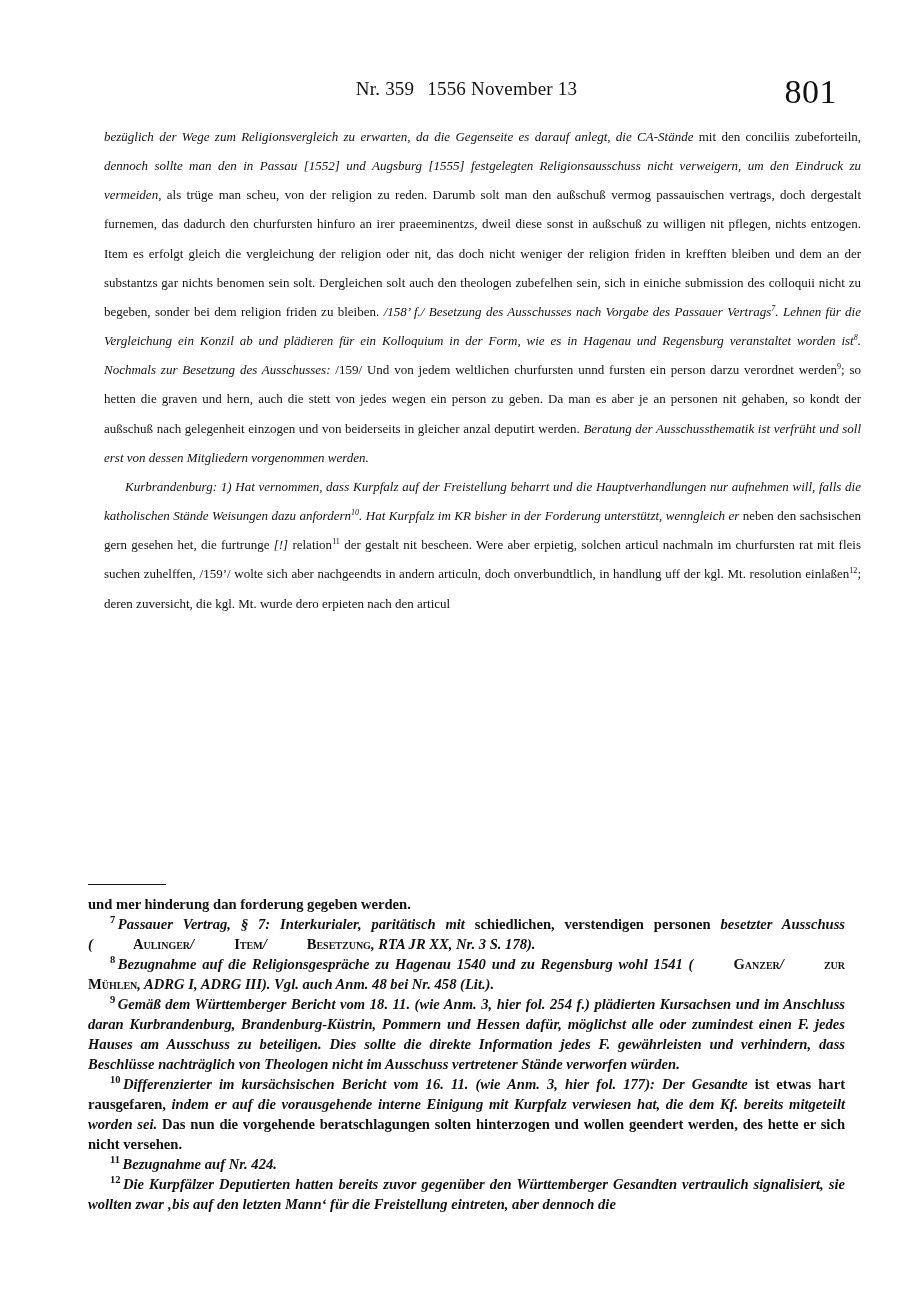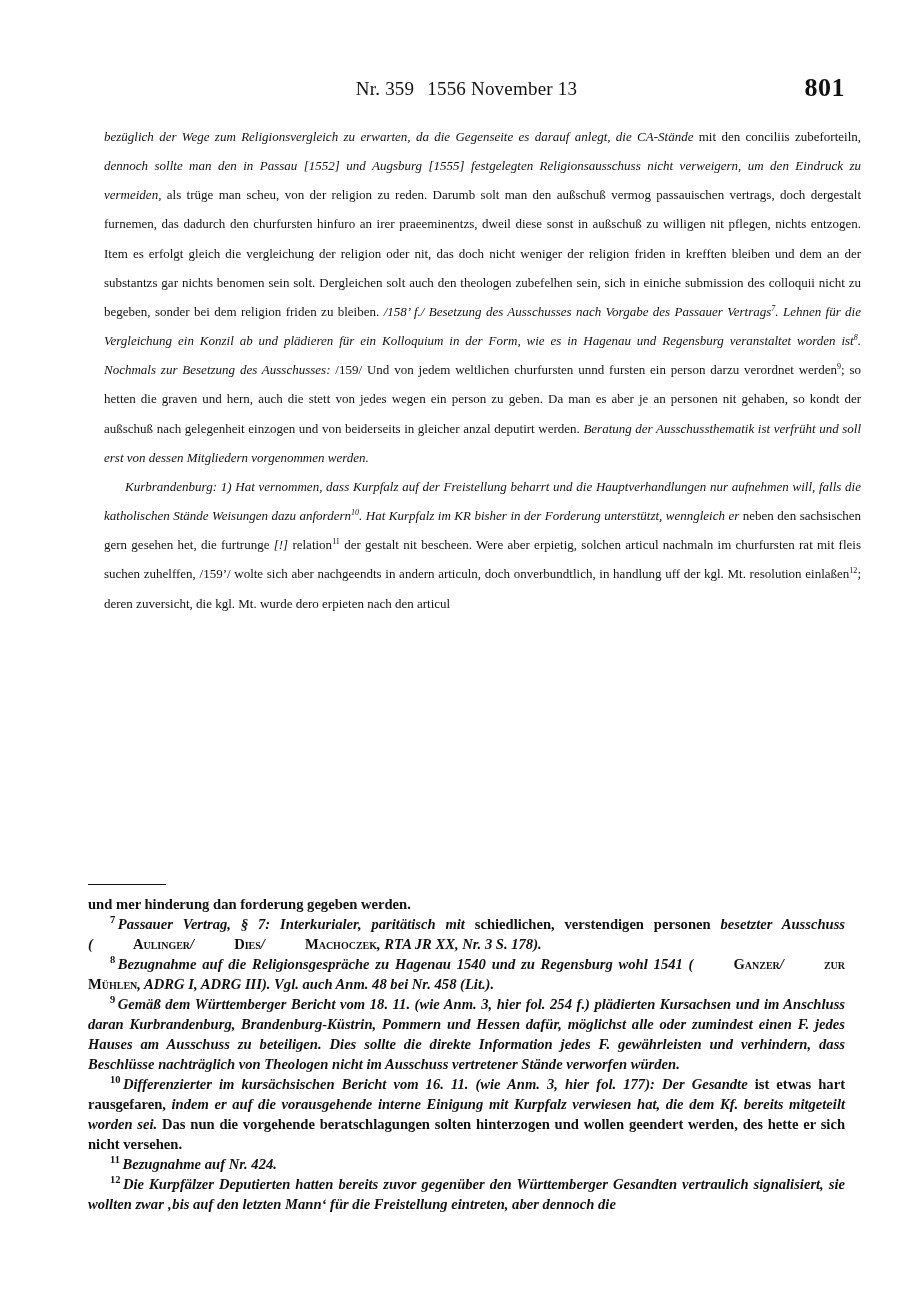--- a/index.html
+++ b/index.html
@@ -44,11 +44,10 @@
   .runhead-center .gap { display: inline-block; width: 13px; }
   .folio-number {
     position: absolute;
-    right: 0;
+    right: 8px;
     top: -5px;
-    font-size: 26px;
+    font-size: 34px;
     letter-spacing: 0.5px;
-    font-weight: bold;
   }
 
   

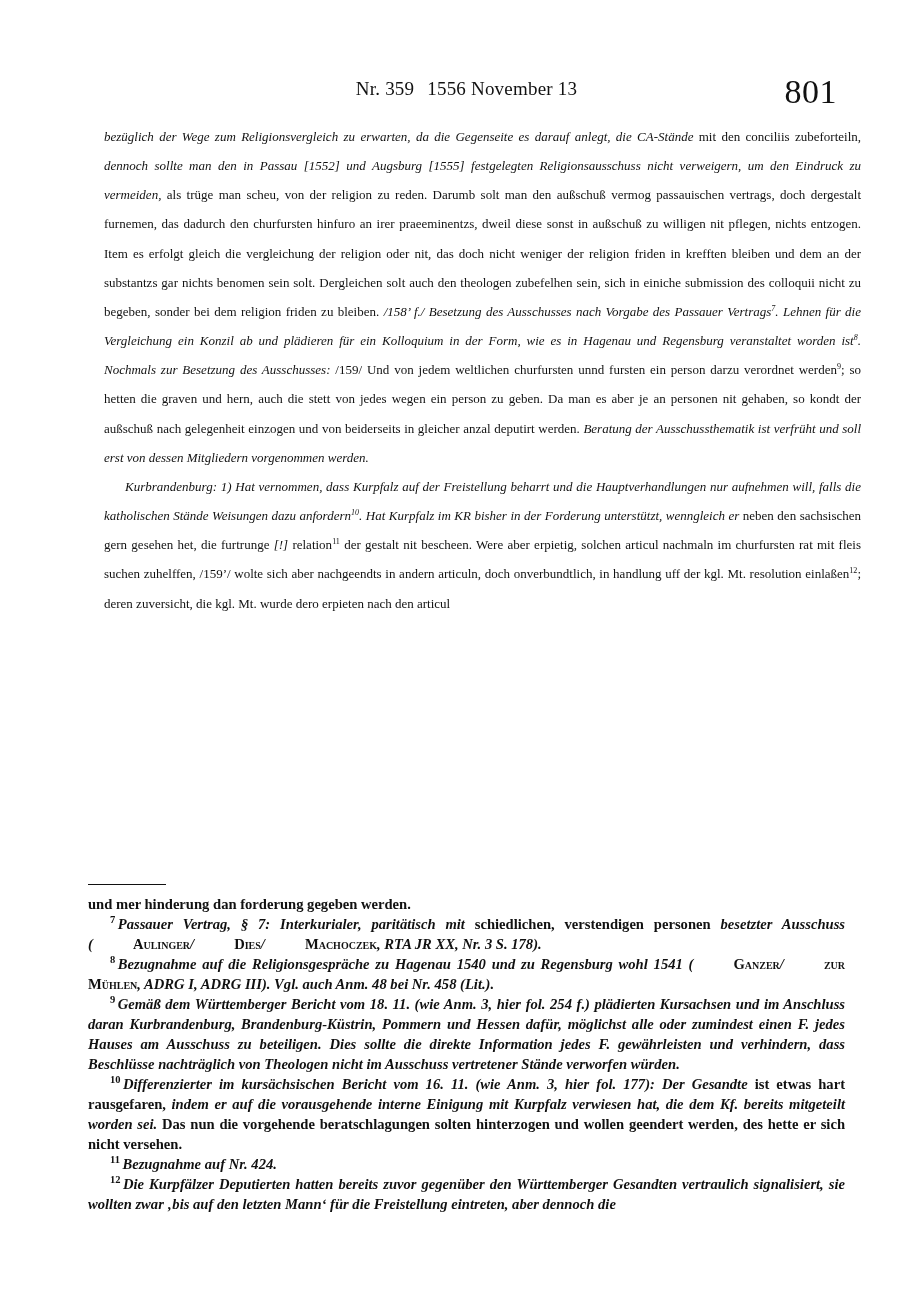--- a/index.html
+++ b/index.html
@@ -136,7 +136,7 @@
     <div class="fn-rule"></div>
     <div class="fn-text" id="fn-text">
         <p><span class="rm">und mer hinderung dan forderung gegeben werden.</span></p>
-        <p class="fn-item"><span class="fn-marker">7</span><i>Passauer Vertrag, § 7: Interkurialer, paritätisch mit </i><span class="rm">schiedlichen, verstendigen personen </span><i>besetzter Ausschuss (</i><span class="sc">Aulinger</span><i>/</i><span class="sc">Dies</span><i>/</i><span class="sc">Machoczek</span><i>, RTA JR XX, Nr. 3 S. 178).</i></p>
+        <p class="fn-item"><span class="fn-marker">7</span><i>Passauer Vertrag, § 7: Interkurialer, paritätisch mit </i><span class="rm">schiedlichen, verstendigen personen </span><i>besetzter Ausschuss (</i><span class="sc">Aulinger</span><i>/</i><span class="sc">Item</span><i>/</i><span class="sc">Machoczek</span><i>, RTA JR XX, Nr. 3 S. 178).</i></p>
         <p class="fn-item"><span class="fn-marker">8</span><i>Bezugnahme auf die Religionsgespräche zu Hagenau 1540 und zu Regensburg wohl 1541 (</i><span class="sc">Ganzer</span><i>/</i><span class="sc">zur Mühlen</span><i>, ADRG I, ADRG III). Vgl. auch Anm. 48 bei Nr. 458 (Lit.).</i></p>
         <p class="fn-item"><span class="fn-marker">9</span><i>Gemäß dem Württemberger Bericht vom 18. 11. (wie Anm. 3, hier fol. 254 f.) plädierten Kursachsen und im Anschluss daran Kurbrandenburg, Brandenburg-Küstrin, Pommern und Hessen dafür, möglichst alle oder zumindest einen F. jedes Hauses am Ausschuss zu beteiligen. Dies sollte die direkte Information jedes F. gewährleisten und verhindern, dass Beschlüsse nachträglich von Theologen nicht im Ausschuss vertretener Stände verworfen würden.</i></p>
         <p class="fn-item"><span class="fn-marker">10</span><i>Differenzierter im kursächsischen Bericht vom 16. 11. (wie Anm. 3, hier fol. 177): Der Gesandte </i><span class="rm">ist etwas hart rausgefaren, </span><i>indem er auf die vorausgehende interne Einigung mit Kurpfalz verwiesen hat, die dem Kf. bereits mitgeteilt worden sei. </i><span class="rm">Das nun die vorgehende beratschlagungen solten hinterzogen und wollen geendert werden, des hette er sich nicht versehen.</span></p>

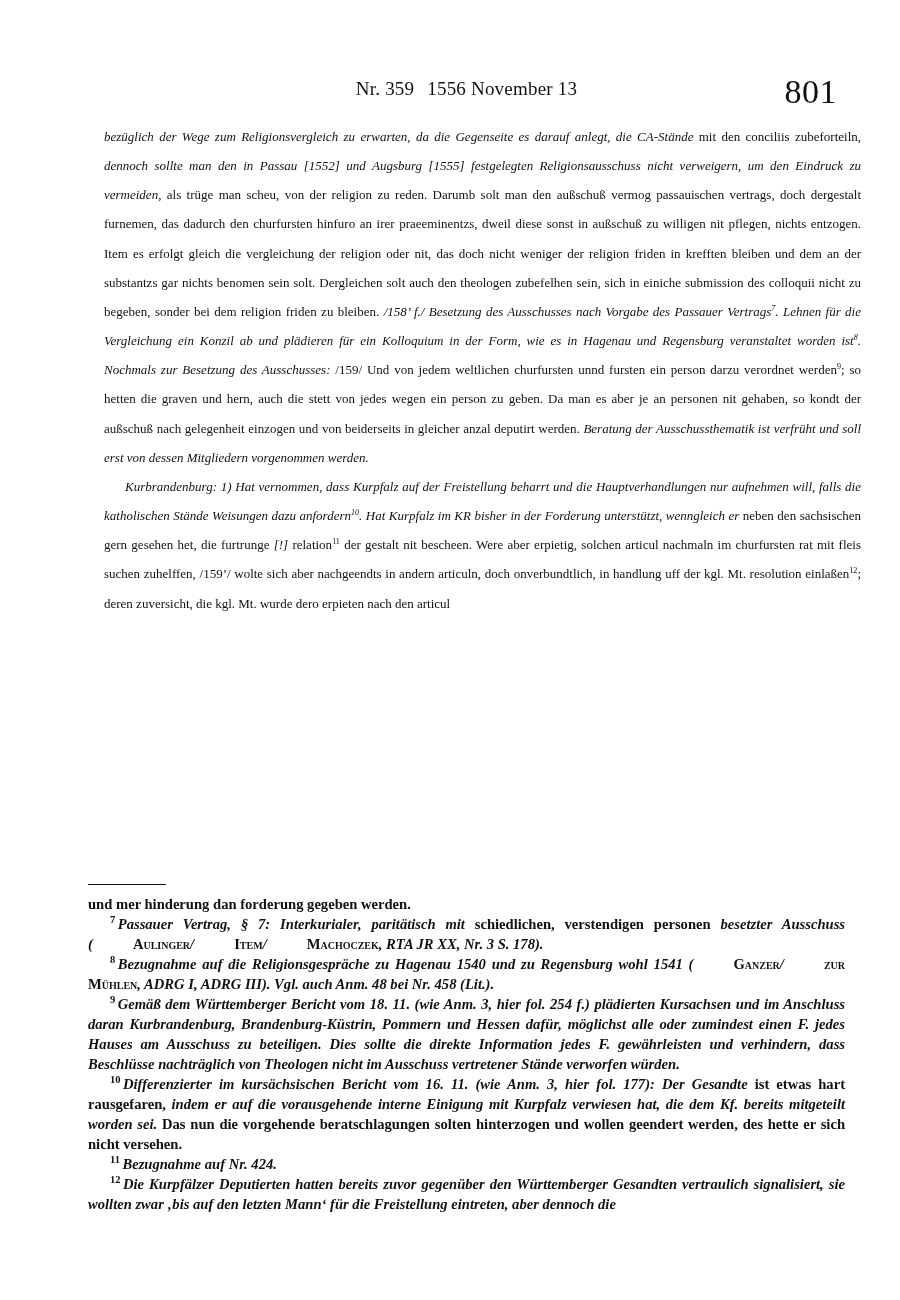--- a/index.html
+++ b/index.html
@@ -136,7 +136,7 @@
     <div class="fn-rule"></div>
     <div class="fn-text" id="fn-text">
         <p><span class="rm">und mer hinderung dan forderung gegeben werden.</span></p>
-        <p class="fn-item"><span class="fn-marker">7</span><i>Passauer Vertrag, § 7: Interkurialer, paritätisch mit </i><span class="rm">schiedlichen, verstendigen personen </span><i>besetzter Ausschuss (</i><span class="sc">Aulinger</span><i>/</i><span class="sc">Item</span><i>/</i><span class="sc">Machoczek</span><i>, RTA JR XX, Nr. 3 S. 178).</i></p>
+        <p class="fn-item"><span class="fn-marker">7</span><i>Passauer Vertrag, § 7: Interkurialer, paritätisch mit </i><span class="rm">schiedlichen, verstendigen personen </span><i>besetzter Ausschuss (</i><span class="sc">Aulinger</span><i>/</i><span class="sc">Item</span><i>/</i><span class="sc">Besetzung</span><i>, RTA JR XX, Nr. 3 S. 178).</i></p>
         <p class="fn-item"><span class="fn-marker">8</span><i>Bezugnahme auf die Religionsgespräche zu Hagenau 1540 und zu Regensburg wohl 1541 (</i><span class="sc">Ganzer</span><i>/</i><span class="sc">zur Mühlen</span><i>, ADRG I, ADRG III). Vgl. auch Anm. 48 bei Nr. 458 (Lit.).</i></p>
         <p class="fn-item"><span class="fn-marker">9</span><i>Gemäß dem Württemberger Bericht vom 18. 11. (wie Anm. 3, hier fol. 254 f.) plädierten Kursachsen und im Anschluss daran Kurbrandenburg, Brandenburg-Küstrin, Pommern und Hessen dafür, möglichst alle oder zumindest einen F. jedes Hauses am Ausschuss zu beteiligen. Dies sollte die direkte Information jedes F. gewährleisten und verhindern, dass Beschlüsse nachträglich von Theologen nicht im Ausschuss vertretener Stände verworfen würden.</i></p>
         <p class="fn-item"><span class="fn-marker">10</span><i>Differenzierter im kursächsischen Bericht vom 16. 11. (wie Anm. 3, hier fol. 177): Der Gesandte </i><span class="rm">ist etwas hart rausgefaren, </span><i>indem er auf die vorausgehende interne Einigung mit Kurpfalz verwiesen hat, die dem Kf. bereits mitgeteilt worden sei. </i><span class="rm">Das nun die vorgehende beratschlagungen solten hinterzogen und wollen geendert werden, des hette er sich nicht versehen.</span></p>

